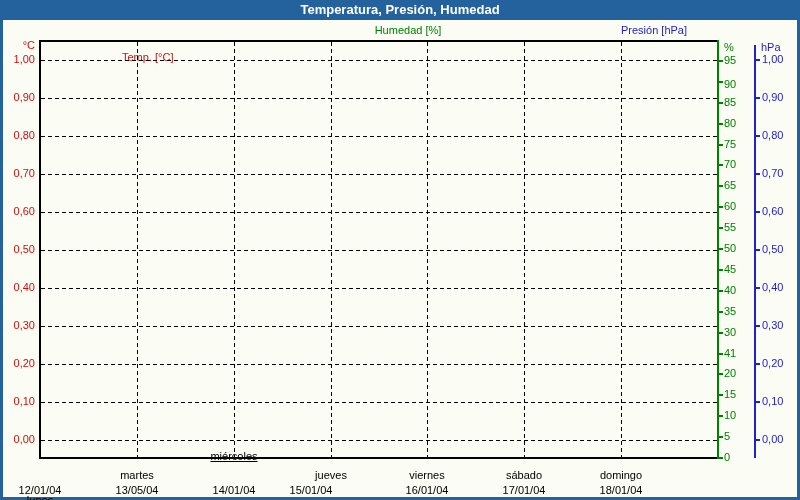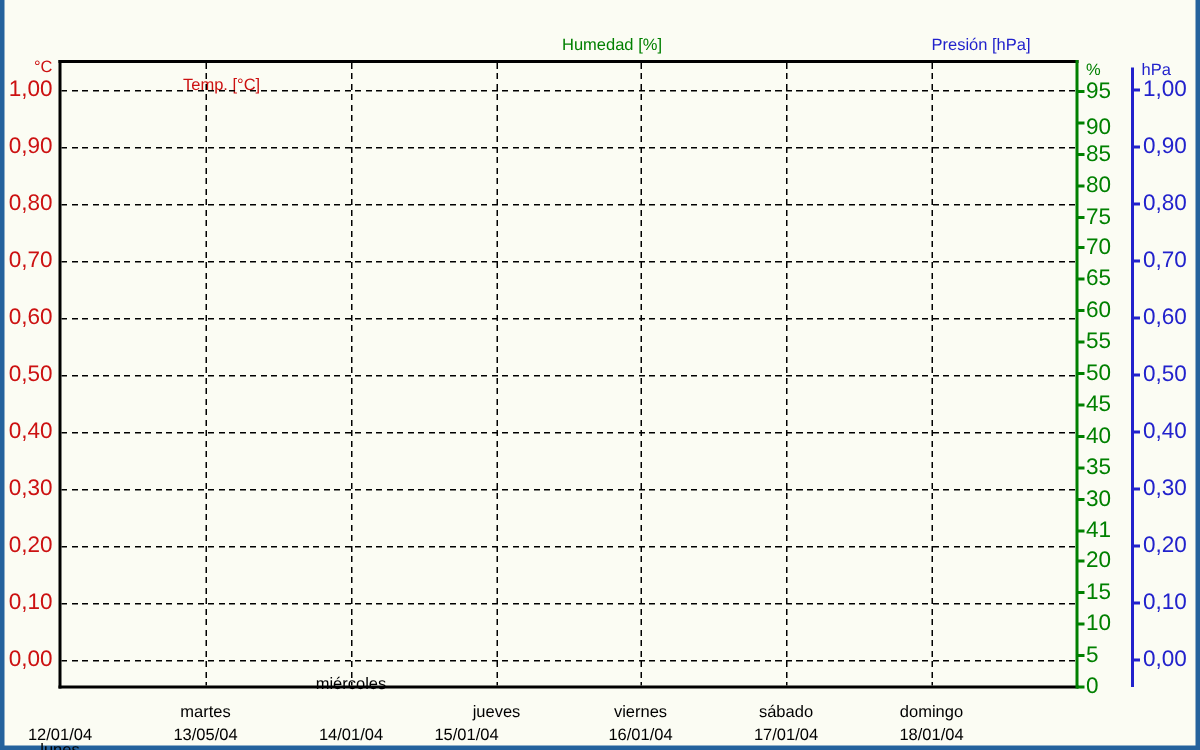--- a/index.html
+++ b/index.html
@@ -25,6 +25,9 @@
 <body>
 
 <div id="app" style="background: rgb(251, 252, 243); box-shadow: rgb(36, 98, 157) 3px 0px 0px inset, rgb(36, 98, 157) -3px 0px 0px inset, rgb(36, 98, 157) 0px -3px 0px inset;">
+  <div class="titlebar" style="background: rgb(36, 98, 157); color: rgb(255, 255, 255);">
+    <span>Temperatura, Presión, Humedad</span>
+  </div>
 
   <span class="legend" id="legend-temp" style="left: 122px; color: rgb(204, 17, 17); margin-top: 27px;">Temp. [°C]</span>
   <span class="legend center" id="legend-hum" style="left: 408px; color: rgb(0, 128, 0);">Humedad [%]</span>

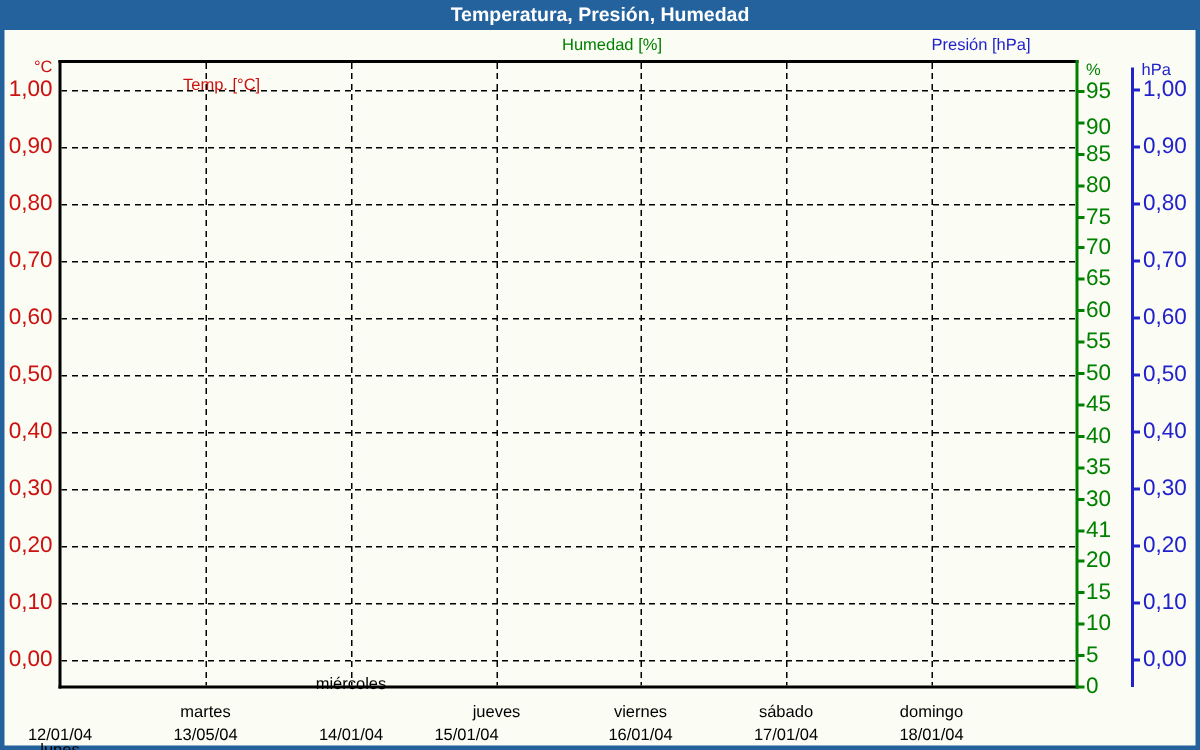--- a/index.html
+++ b/index.html
@@ -13,7 +13,7 @@
   .hdr-c{left:0;top:39px;width:35px;text-align:right;}
   .hdr-pct{left:724px;top:41px;}
   .hdr-hpa{left:761px;top:41px;}
-  .tick-label{position:absolute;font-size:15px;line-height:13px;white-space:nowrap;}
+  .tick-label{position:absolute;font-size:11px;line-height:13px;white-space:nowrap;}
   .hgrid{position:absolute;height:1px;
          background:repeating-linear-gradient(90deg,currentColor 0 4px,transparent 4px 7px);}
   .vgrid{position:absolute;width:1px;

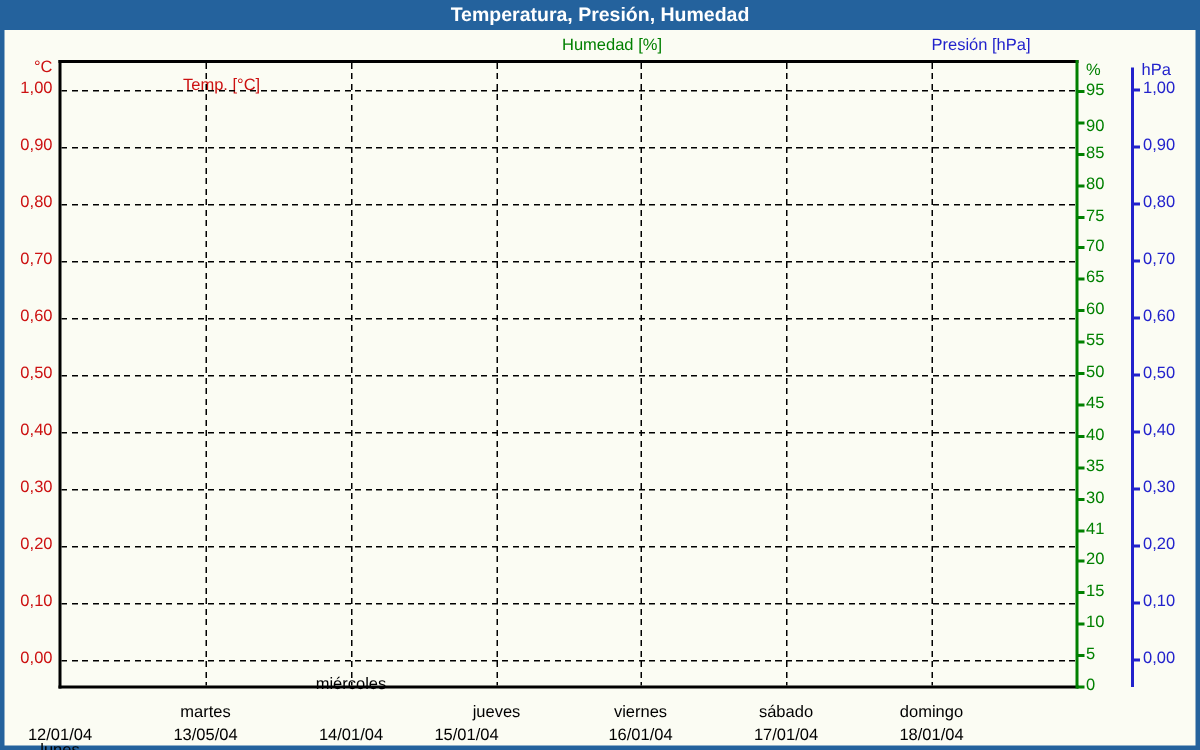--- a/index.html
+++ b/index.html
@@ -137,7 +137,7 @@
       <div class="xlabel" style="left: 40px; top: 484px; color: rgb(0, 0, 0);">12/01/04</div>
       <div class="xlabel" style="left: 137px; top: 469px; color: rgb(0, 0, 0);">martes</div>
       <div class="xlabel" style="left: 137px; top: 484px; color: rgb(0, 0, 0);">13/05/04</div>
-      <div class="xlabel" style="left: 234px; top: 450px; color: rgb(0, 0, 0);">miércoles</div>
+      <div class="xlabel" style="left: 234px; top: 450px; color: rgb(0, 0, 0); text-decoration: underline;">miércoles</div>
       <div class="xlabel" style="left: 234px; top: 484px; color: rgb(0, 0, 0);">14/01/04</div>
       <div class="xlabel" style="left: 331px; top: 469px; color: rgb(0, 0, 0);">jueves</div>
       <div class="xlabel" style="left: 311px; top: 484px; color: rgb(0, 0, 0);">15/01/04</div>

